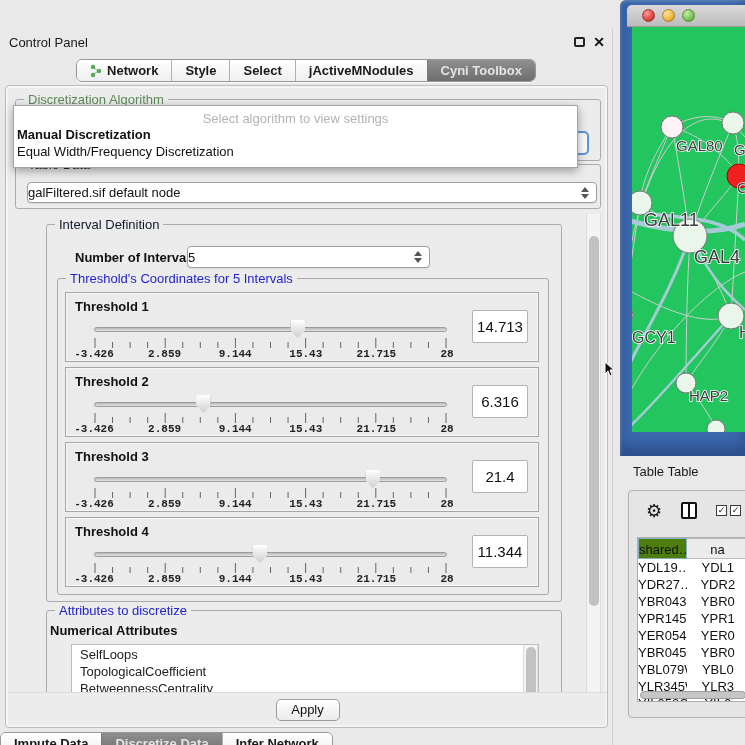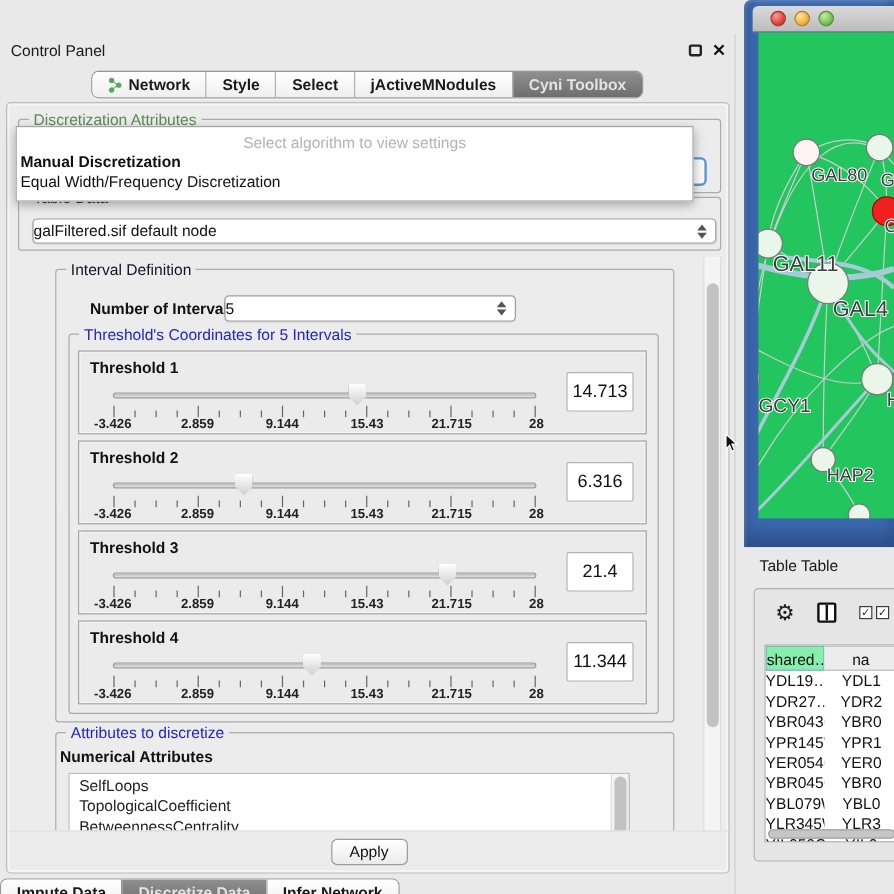--- a/index.html
+++ b/index.html
@@ -165,7 +165,7 @@
     <div id="main-panel">
 
       <div class="group" id="algo-group">
-        <span class="gtitle dimgreen">Discretization Attributes</span>
+        <span class="gtitle dimgreen">Discretization Algorithm</span>
       </div>
       <div id="algo-combo-fragment"></div>
 

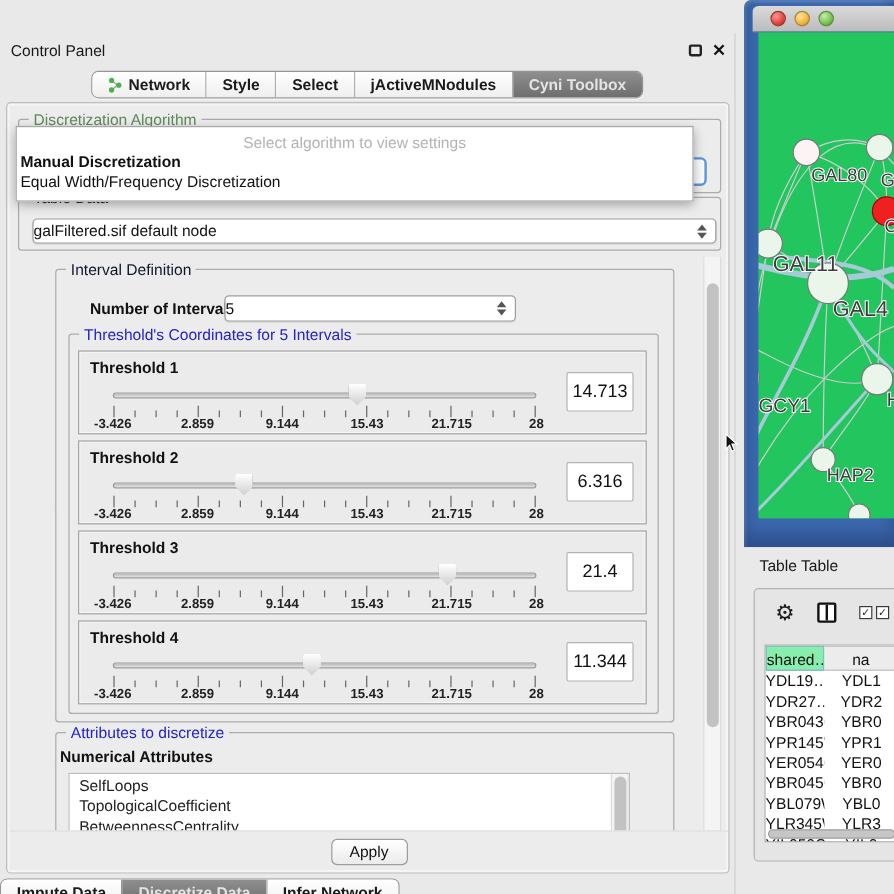--- a/index.html
+++ b/index.html
@@ -72,7 +72,7 @@
   .thumb { position:absolute; top:1px; width:15px; height:18px; transform:translateX(-50%); background:linear-gradient(#ffffff,#cfcfcf); clip-path:polygon(8% 0,92% 0,100% 12%,100% 58%,50% 100%,0 58%,0 12%); filter:drop-shadow(0 0 1px #777); }
   .ticks { position:absolute; left:0; top:19px; width:353px; height:10px; }
   .ticklabels { position:absolute; left:0; top:29px; width:353px; height:13px; font-size:11px; font-weight:600; color:#222; }
-  .ticklabels span { position:absolute; transform:translateX(-50%); white-space:nowrap; }
+  .ticklabels span { position:absolute; transform:translateX(-50%); white-space:nowrap;font-family:Liberation Mono, monospace; }
   .tl0{left:0;} .tl1{left:20%;} .tl2{left:40%;} .tl3{left:60%;} .tl4{left:80%;} .tl5{left:100%;}
   .vbox { position:absolute; right:10px; top:17px; width:56px; height:33px; background:#ffffff; border:1px solid #b3b3b3; border-radius:2px; font-size:15px; color:#111; text-align:center; line-height:31px; }
 

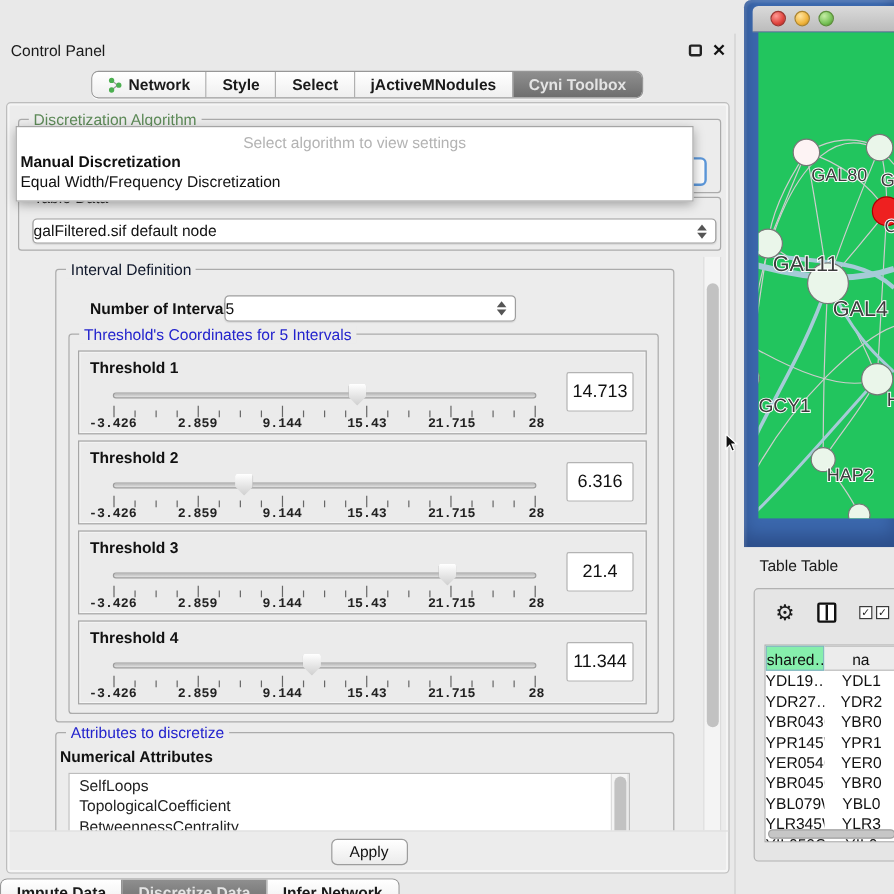--- a/index.html
+++ b/index.html
@@ -112,7 +112,7 @@
   .trow .c1 { width:90px; }
   .trow.head { height:21px; }
   .trow.head .c { line-height:21px; }
-  .trow.head .c0 { background:#86efac; border:1px solid #86afc6; }
+  .trow.head .c0 { background:#4d7c0f; border:1px solid #86afc6; }
   .trow.head .c1 { background:#ececec; border:1px solid #bdbdbd; border-left:none; }
   #hscroll { position:absolute; left:2px; bottom:2px; width:106px; height:8px; background:#c6c6c6; border:1px solid #9e9e9e; border-radius:5px; }
 

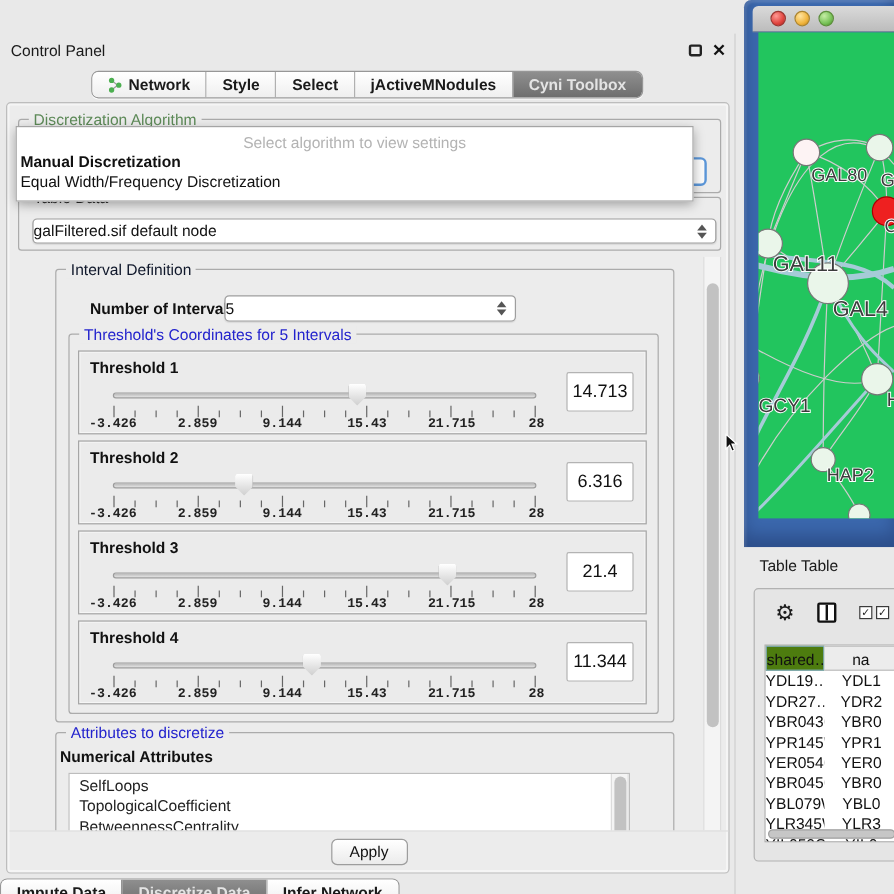--- a/index.html
+++ b/index.html
@@ -78,7 +78,7 @@
 
   #attrs-group { left:31px; top:396px; width:516px; height:92px; }
   #numattr-title { position:absolute; left:3px; top:12px; font-size:13px; font-weight:bold; color:#111; }
-  #attr-list { position:absolute; left:10px; top:33px; width:468px; height:60px; background:#ffffff; border:1px solid #bdbdbd; overflow:hidden; }
+  #attr-list { position:absolute; left:24px; top:33px; width:468px; height:60px; background:#ffffff; border:1px solid #bdbdbd; overflow:hidden; }
   #attr-list .item { font-size:13px; color:#222; padding-left:8px; height:15px; line-height:15px; margin-top:2px; }
   #attr-list .vscroll { right:0; top:0; height:100%; left:auto; }
   #attr-list .vthumb { top:2px; height:54px; }

